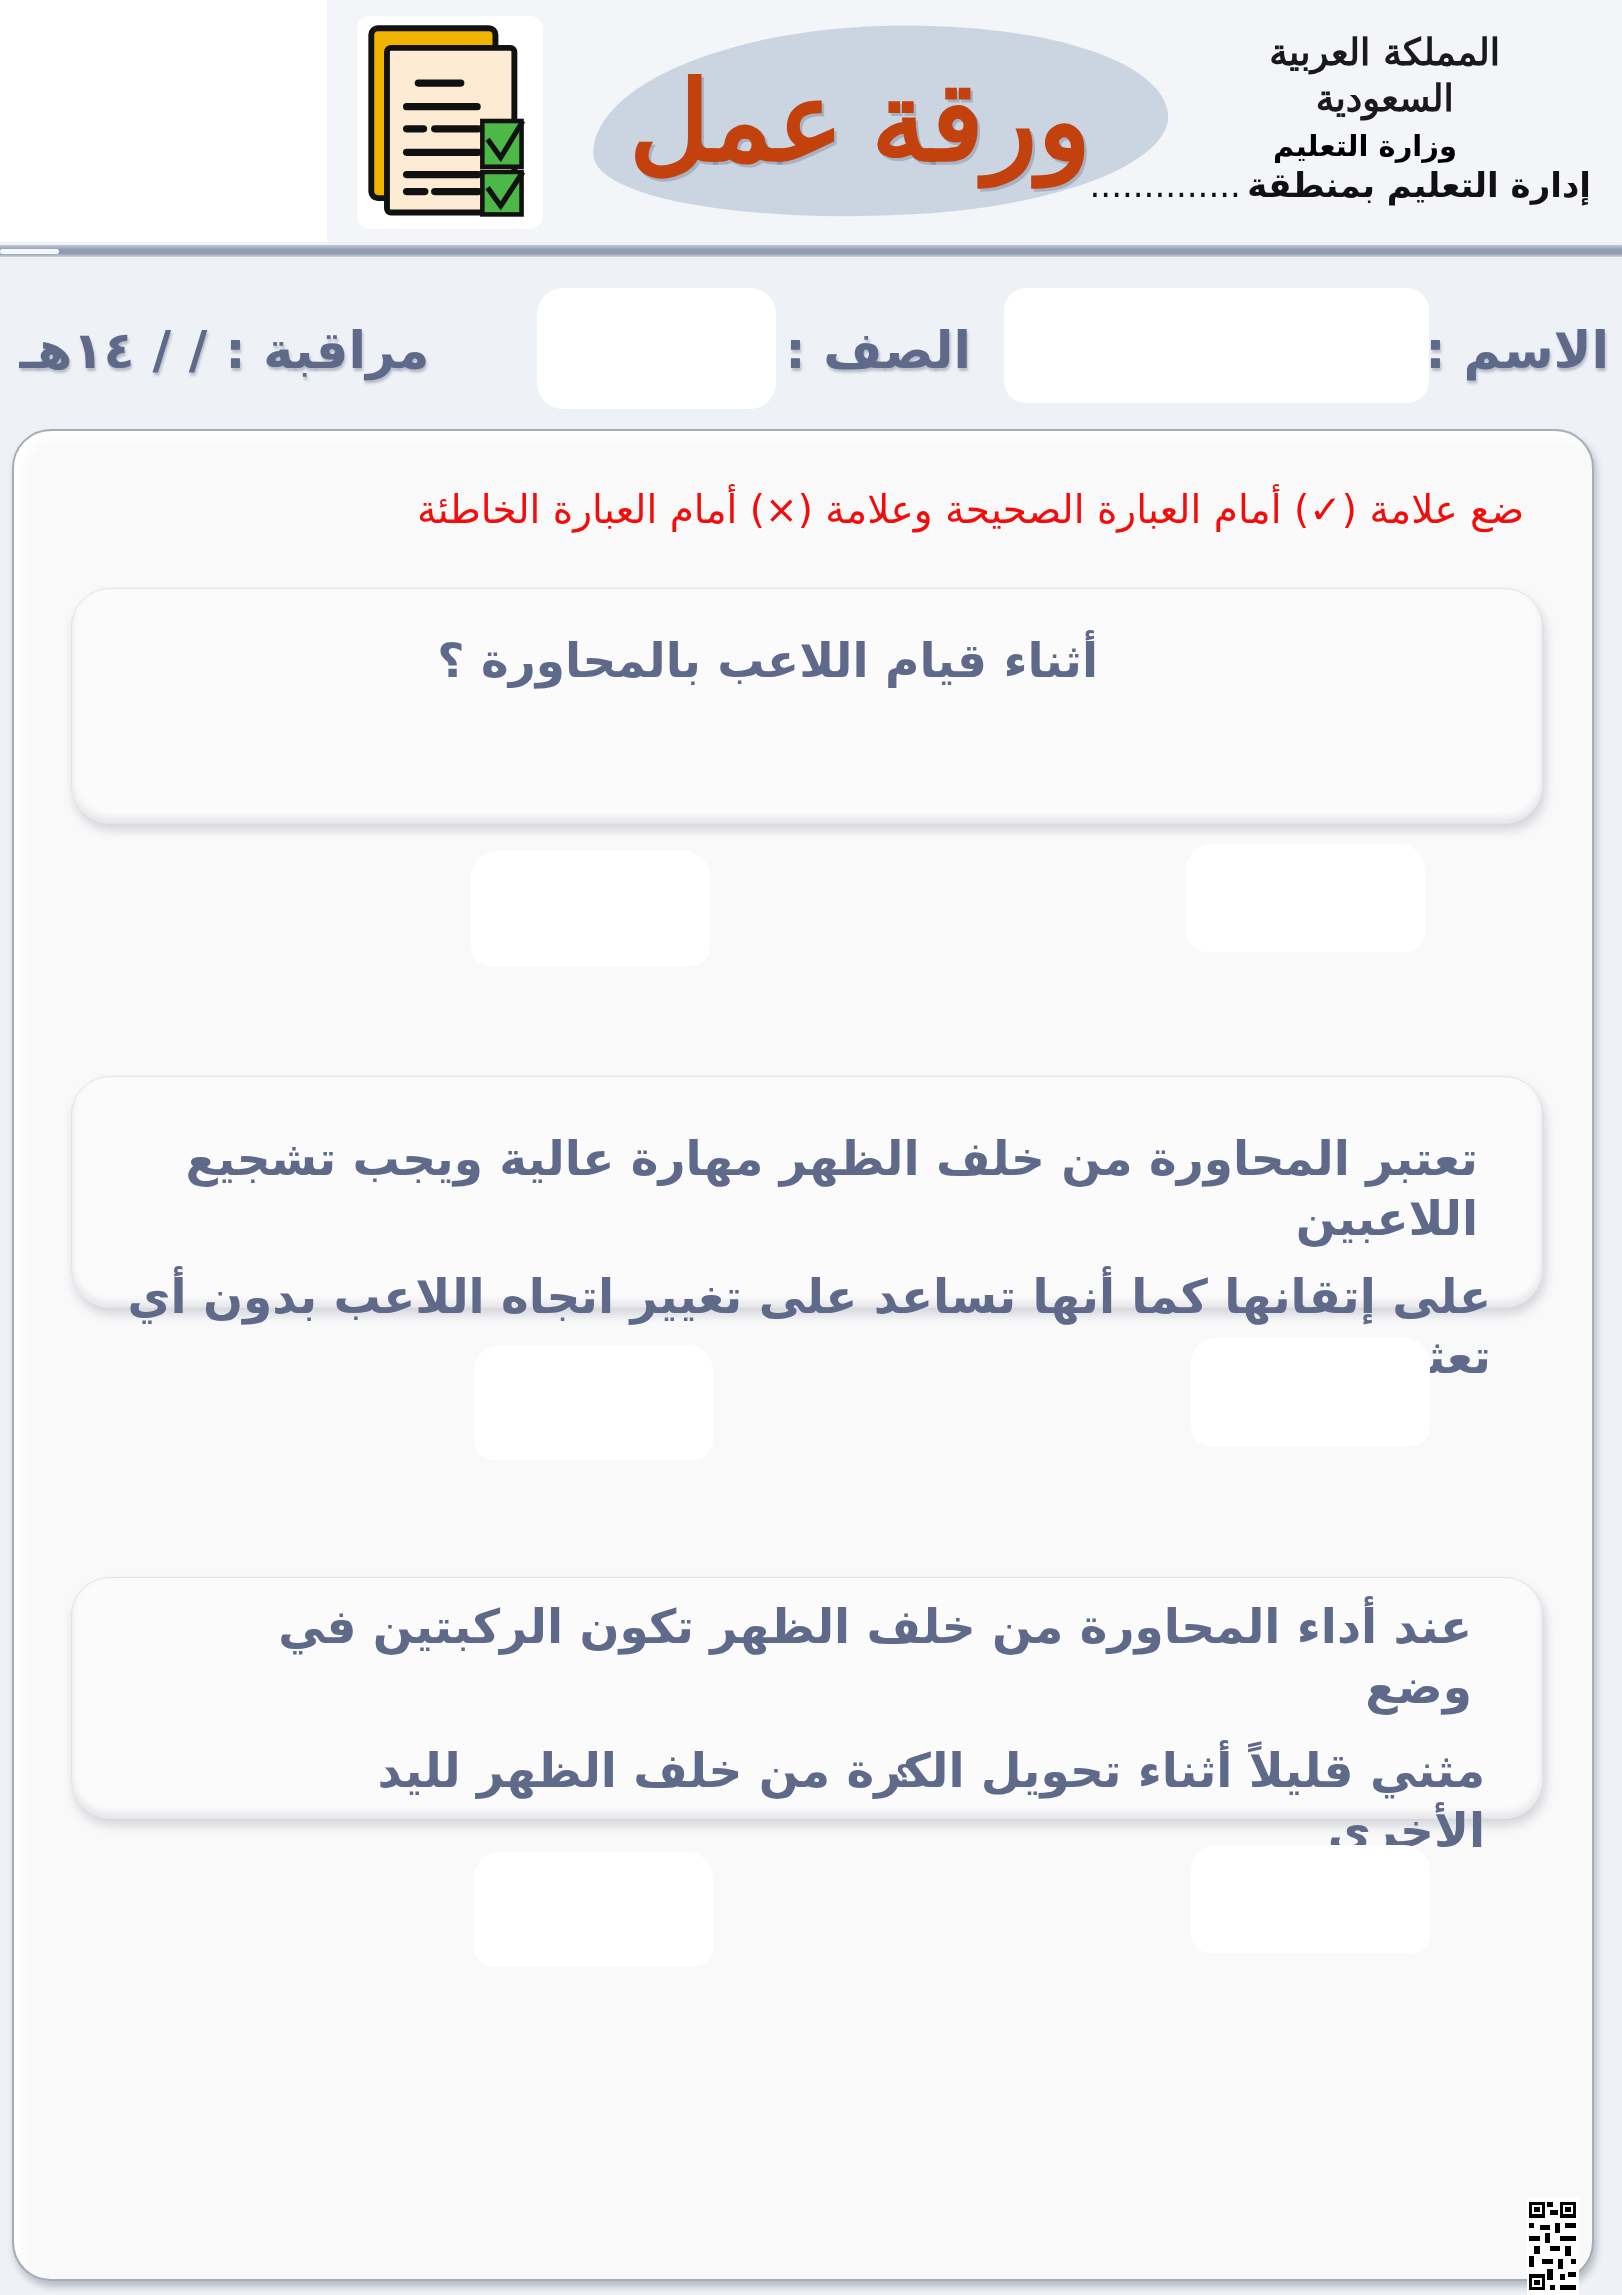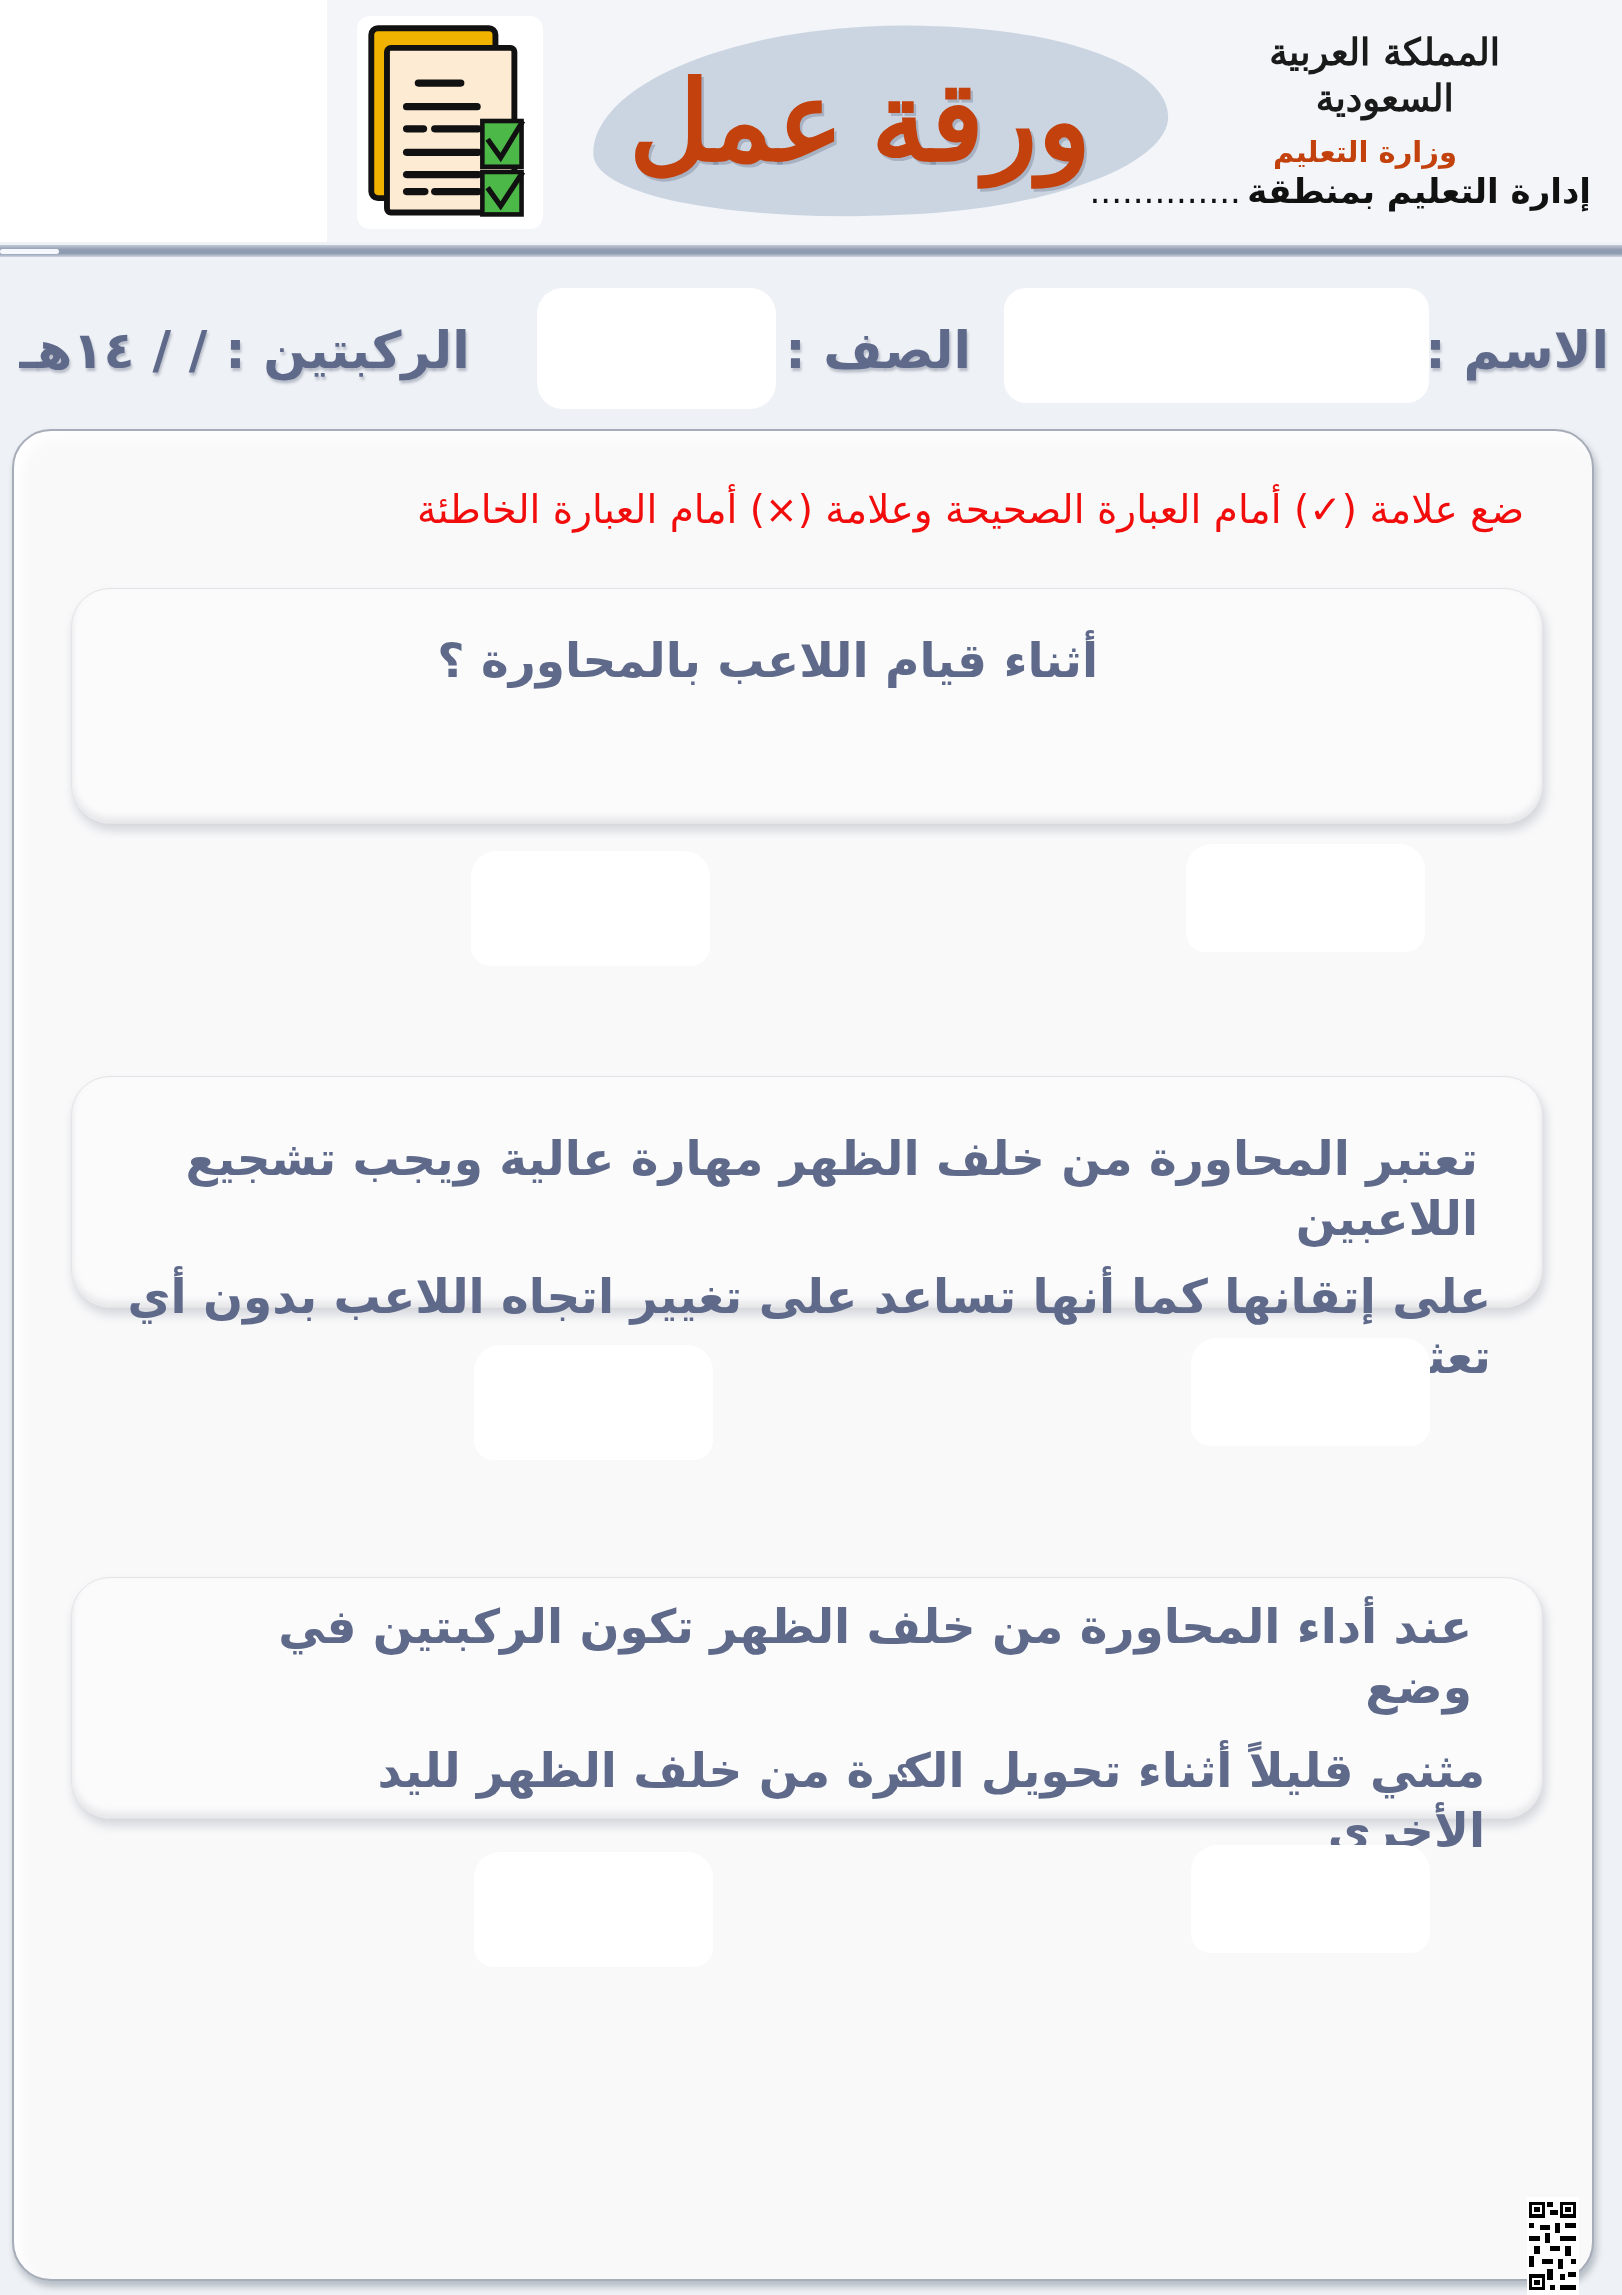--- a/index.html
+++ b/index.html
@@ -24,7 +24,7 @@
       font-family: "DejaVu Serif", serif; font-size: 37px; font-weight: bold; color: #1a1a1a;
       letter-spacing: -1.3px; line-height: 46px; text-align: center; padding-right: 19.6px;
     }
-    .gov-ministry { font-size: 29px; font-weight: bold; color: #c2410c; line-height: 39px; text-align: center; margin-top: 12px; padding-right: 59px; }
+    .gov-ministry { font-size: 29px; font-weight: bold; color: #000000; line-height: 39px; text-align: center; margin-top: 6px; padding-right: 59px; }
     .gov-dept { font-size: 34px; font-weight: bold; color: #111; line-height: 39px; white-space: nowrap; }
     .gov-dept .dots { letter-spacing: 2.6px; font-weight: normal; color: #111; margin-right: 6.5px; }
 

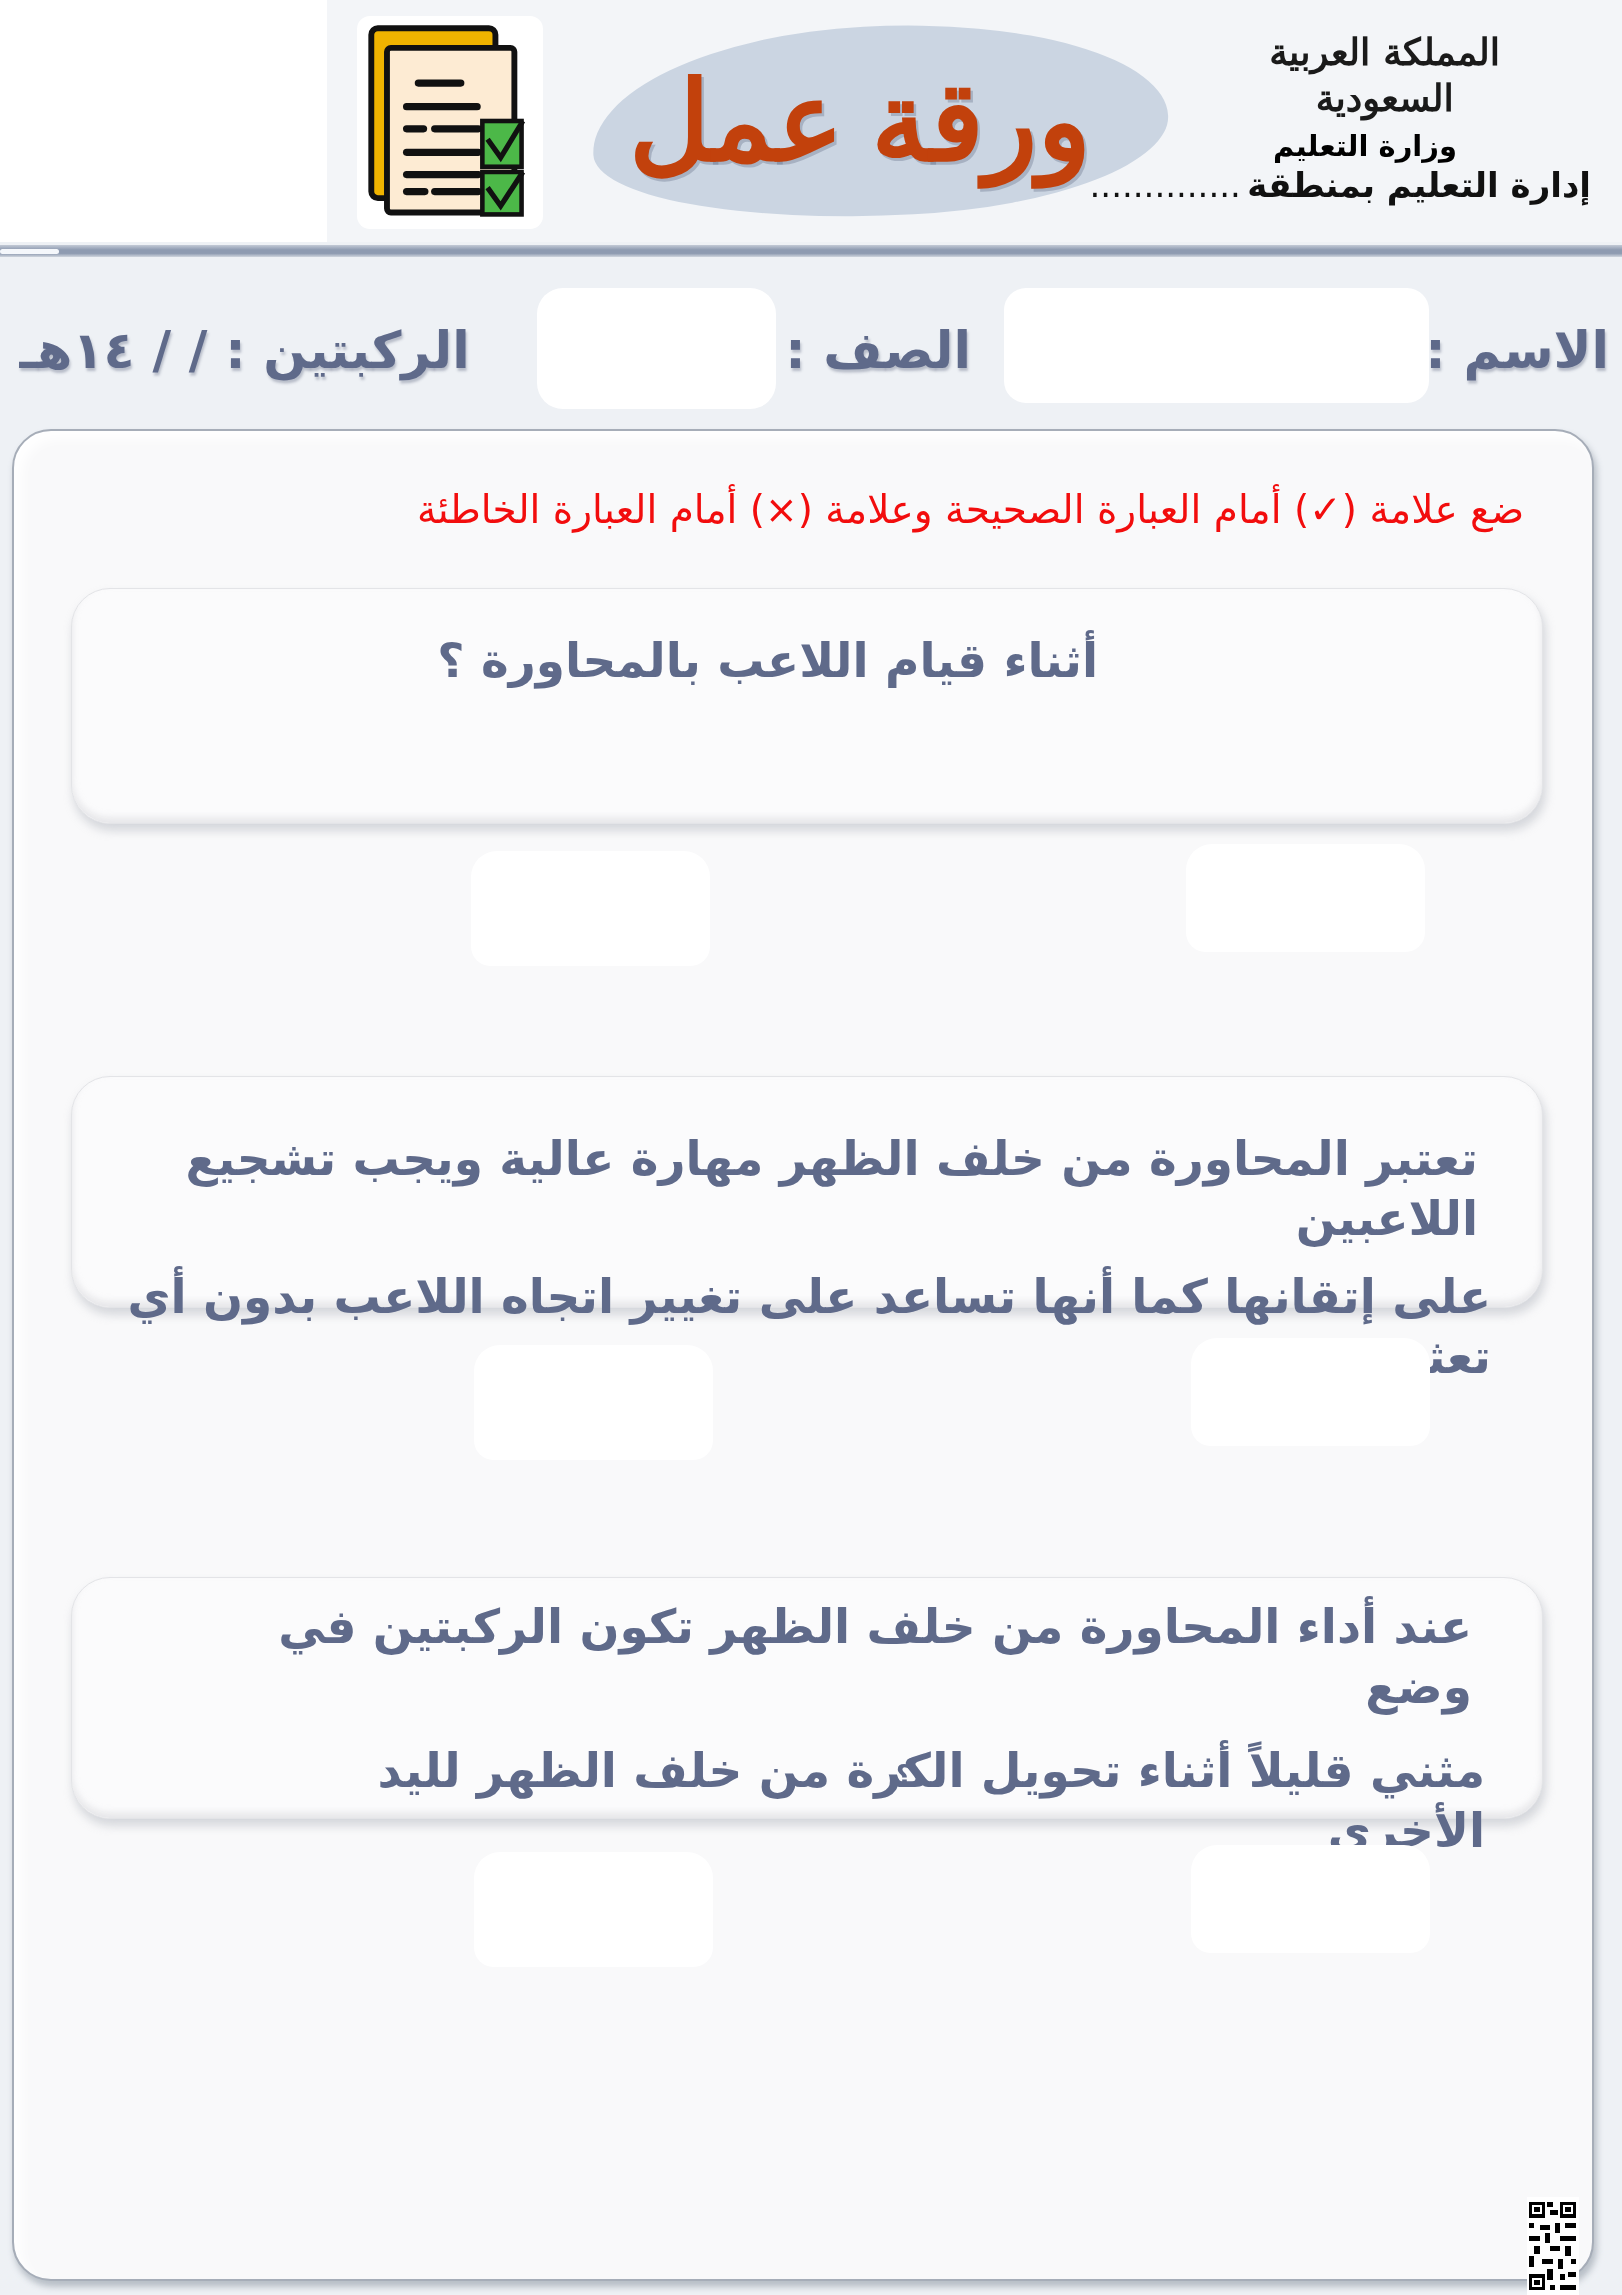--- a/index.html
+++ b/index.html
@@ -134,7 +134,7 @@
   <div class="info-field fld-name"></div>
   <div class="info-label lbl-class">الصف :</div>
   <div class="info-field fld-class"></div>
-  <div class="info-label lbl-date">الركبتين : /  /  ١٤هـ</div>
+  <div class="info-label lbl-date">مراقبة : /  /  ١٤هـ</div>
 </div>
 
 <div class="main-panel"></div>

